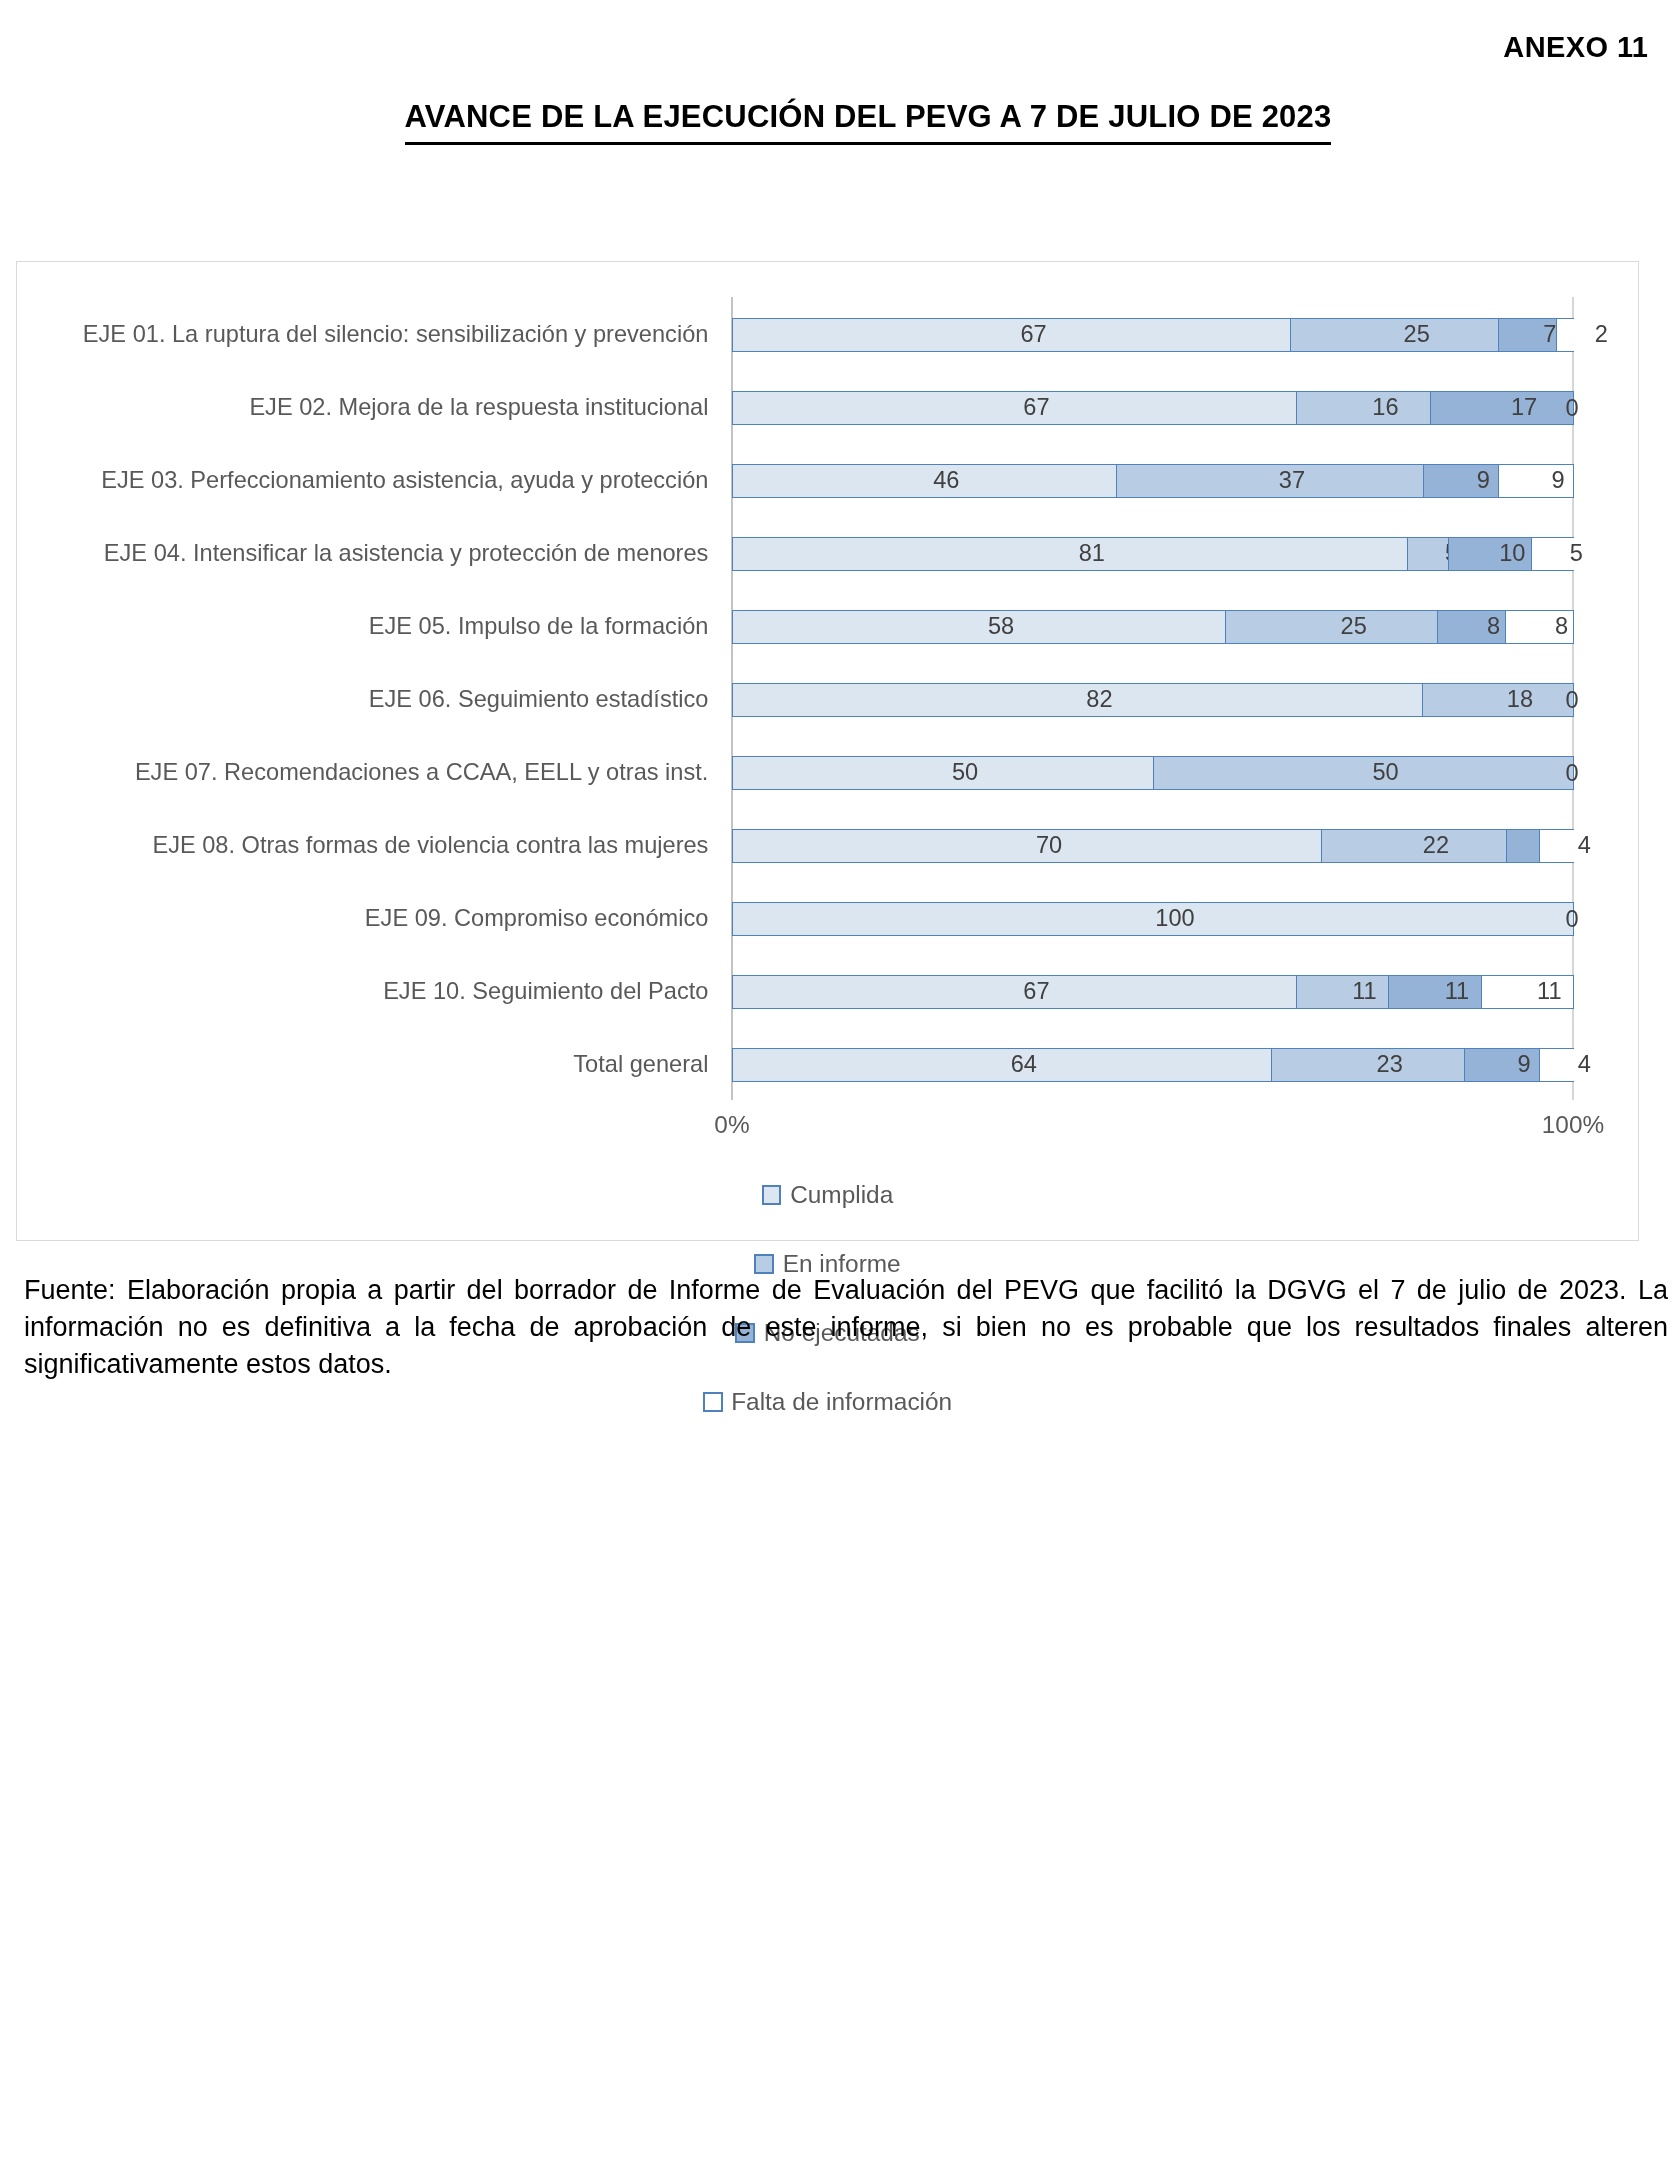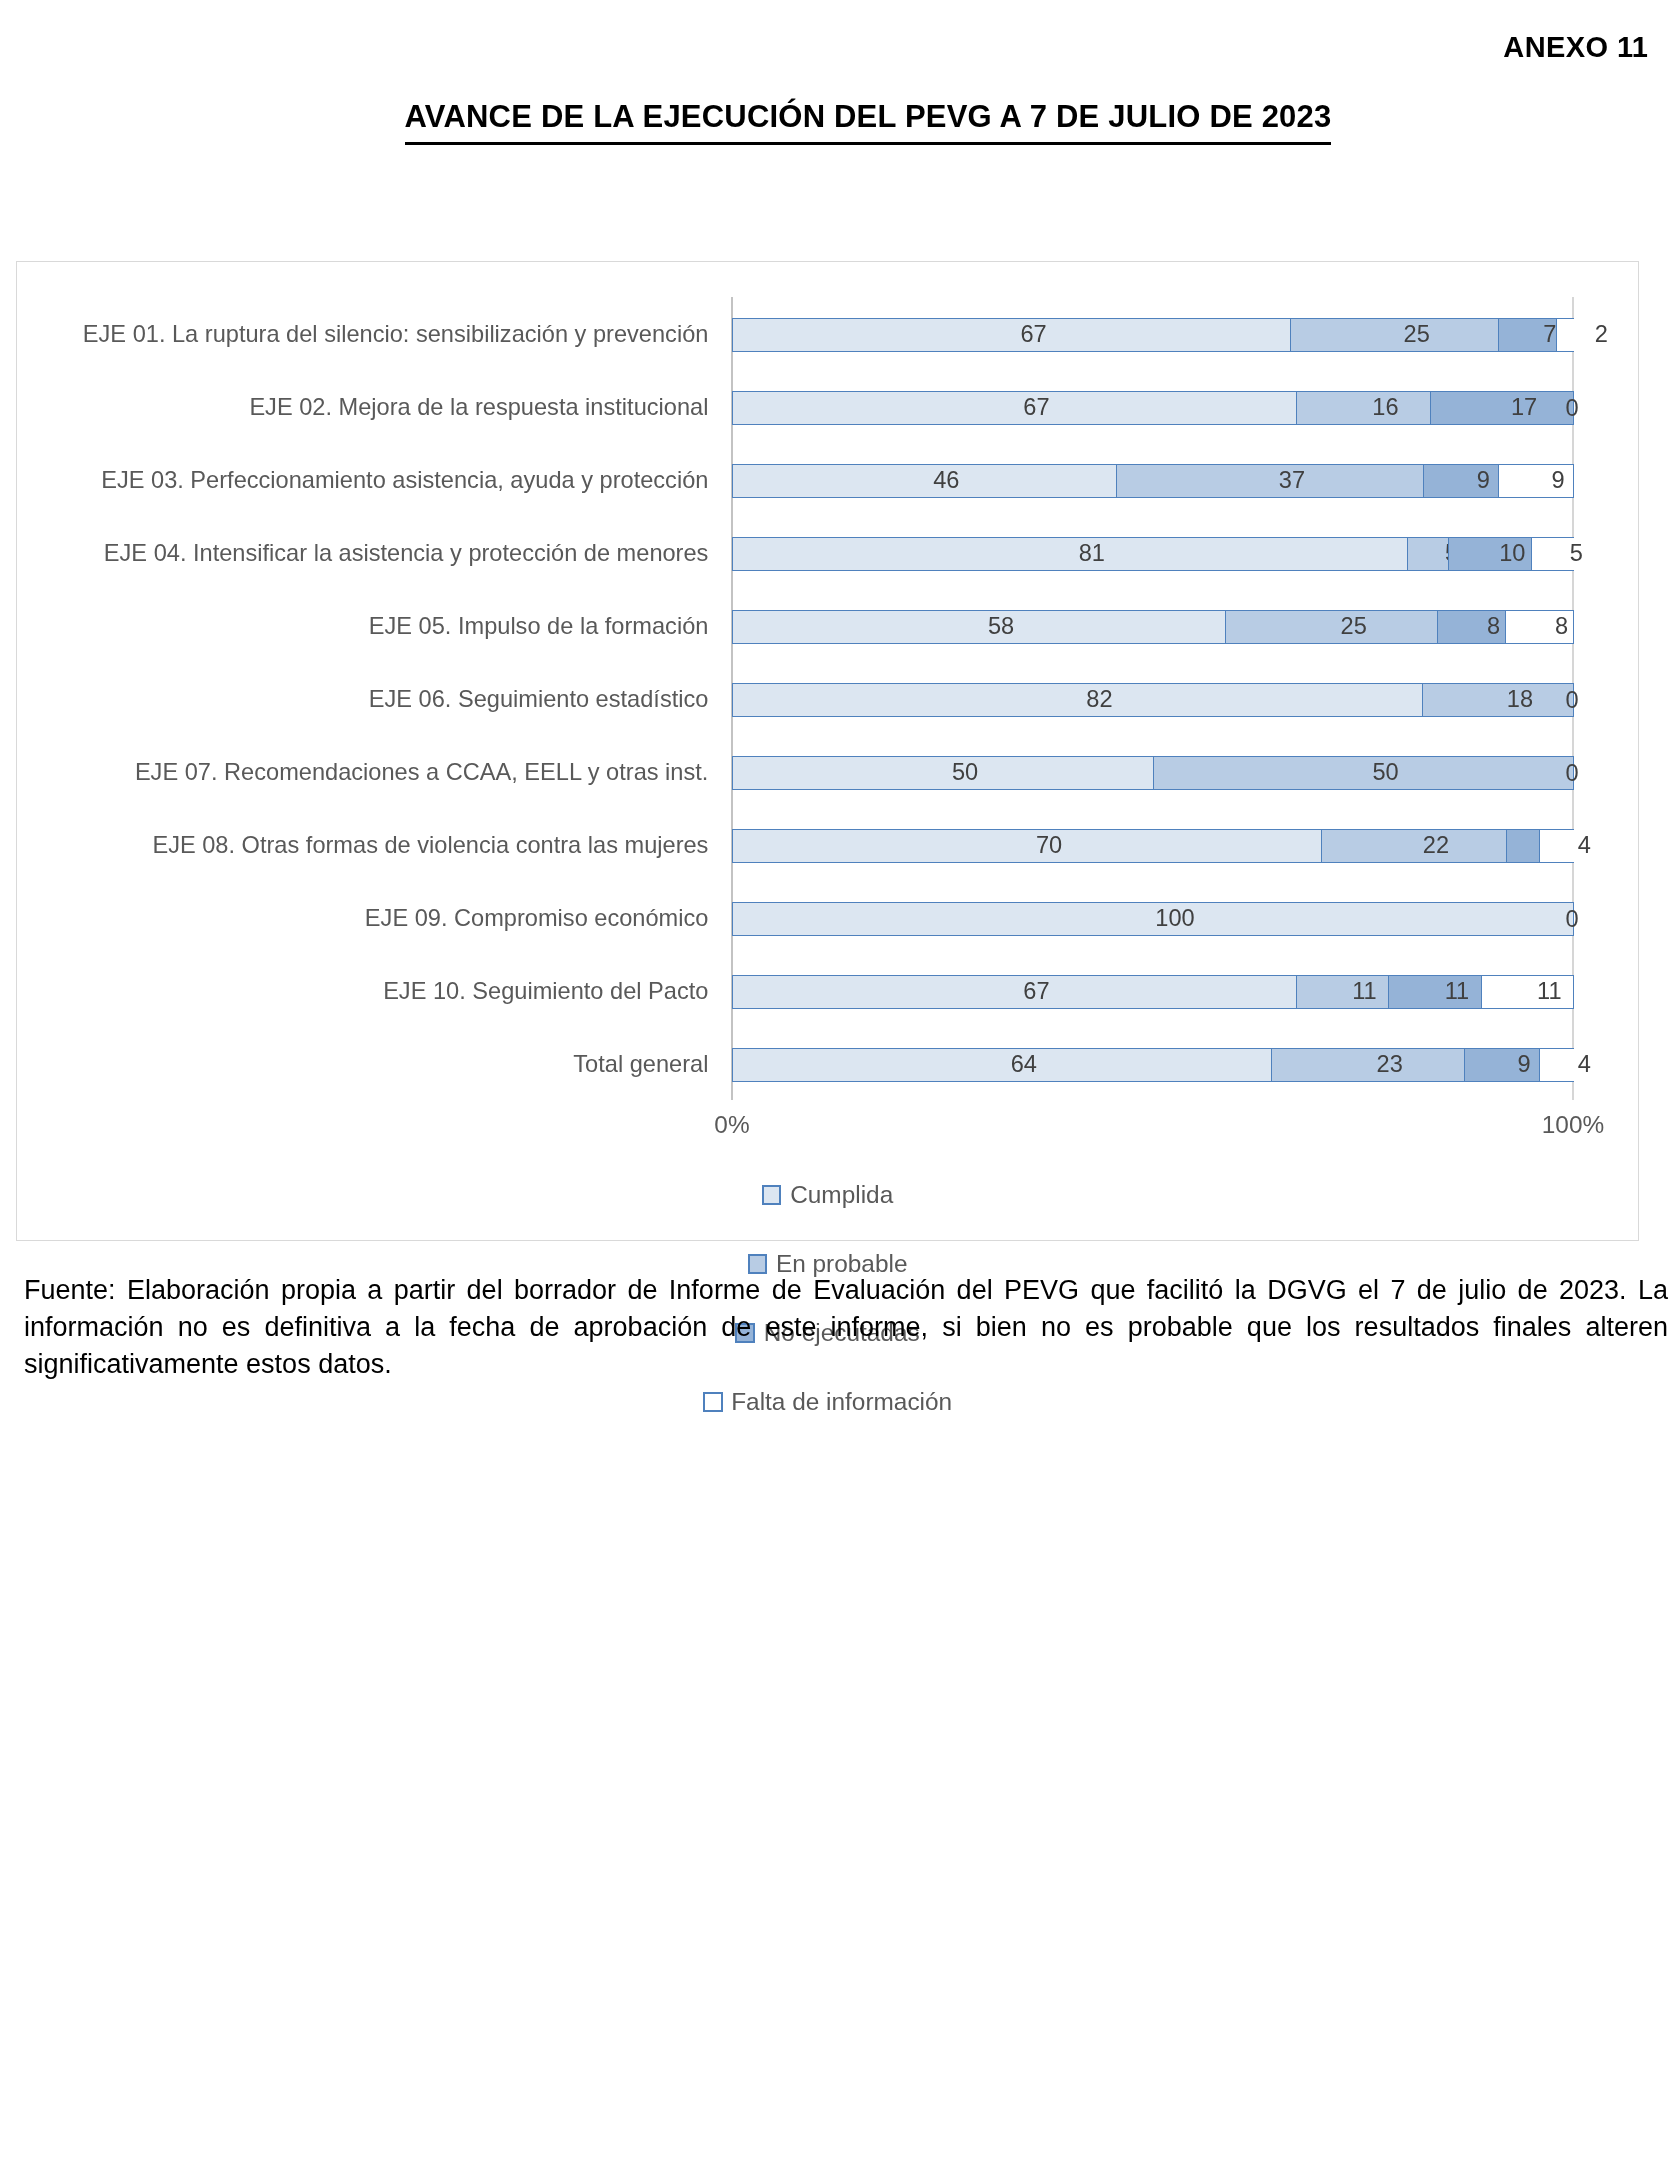--- a/index.html
+++ b/index.html
@@ -252,7 +252,7 @@
         </div>
         <div class="legend-item">
           <div class="swatch" style="background: rgb(184, 204, 228);"></div>
-          <span class="legend-label">En probable</span>
+          <span class="legend-label">En informe</span>
         </div>
         <div class="legend-item">
           <div class="swatch" style="background: rgb(149, 179, 215);"></div>

